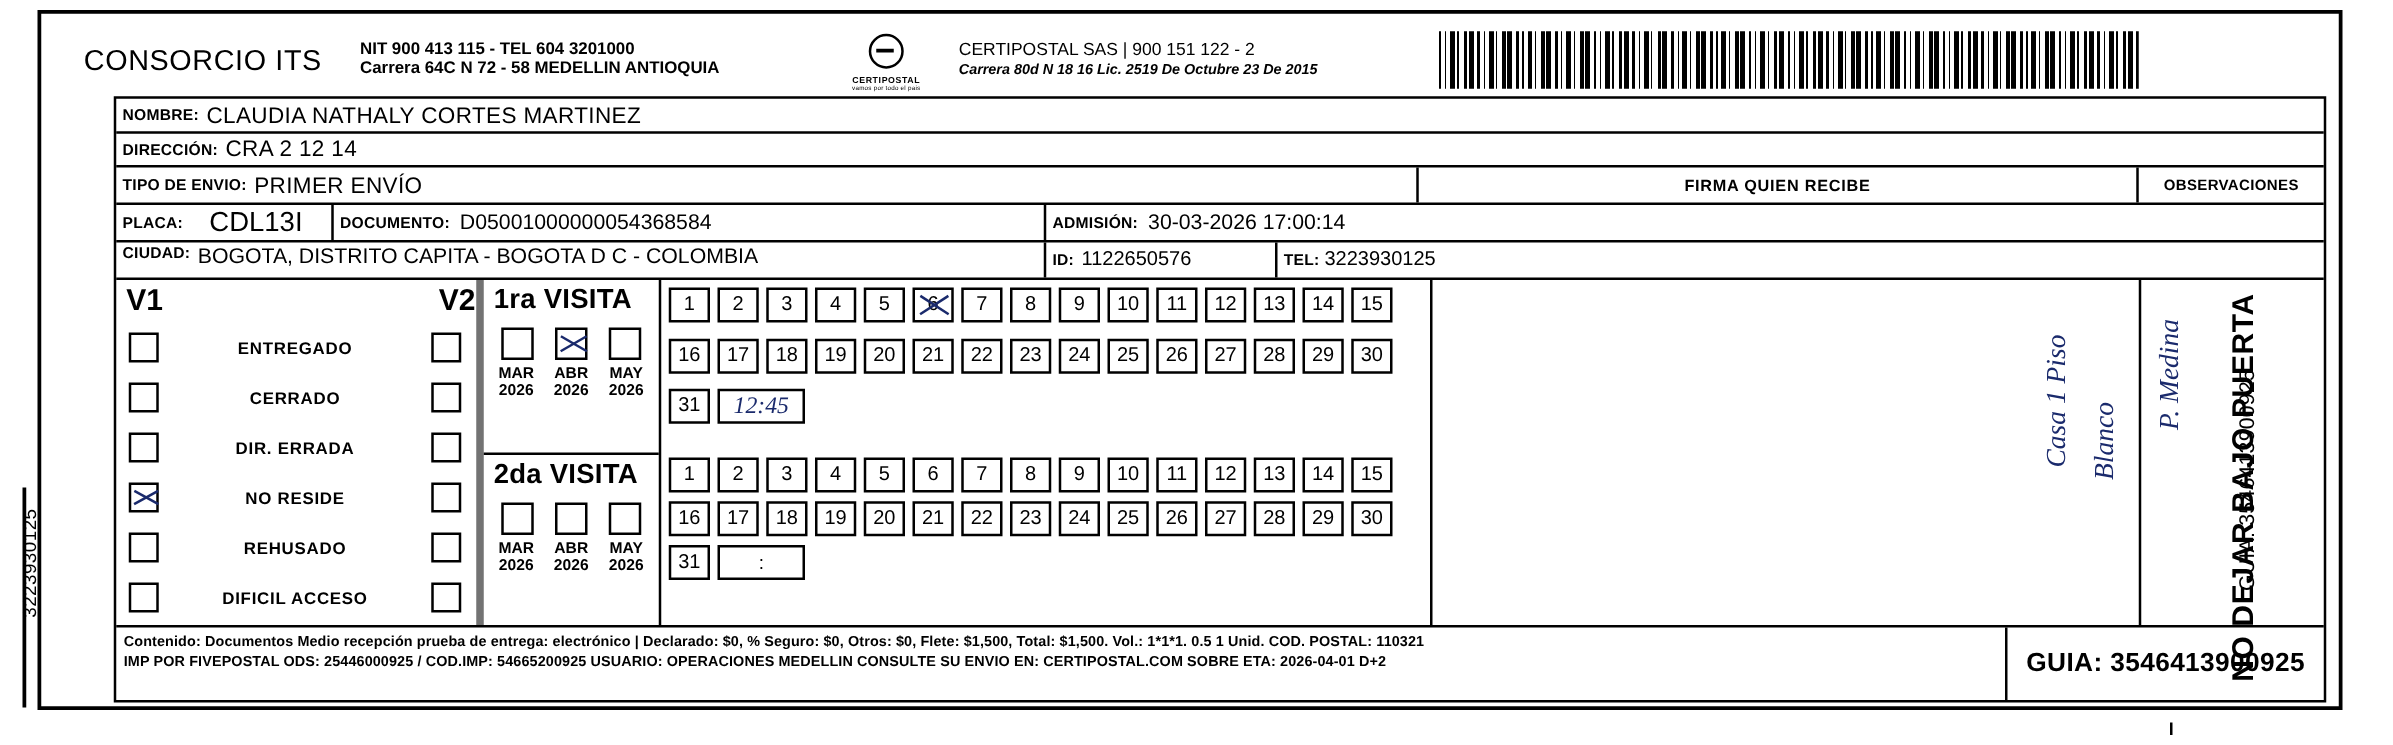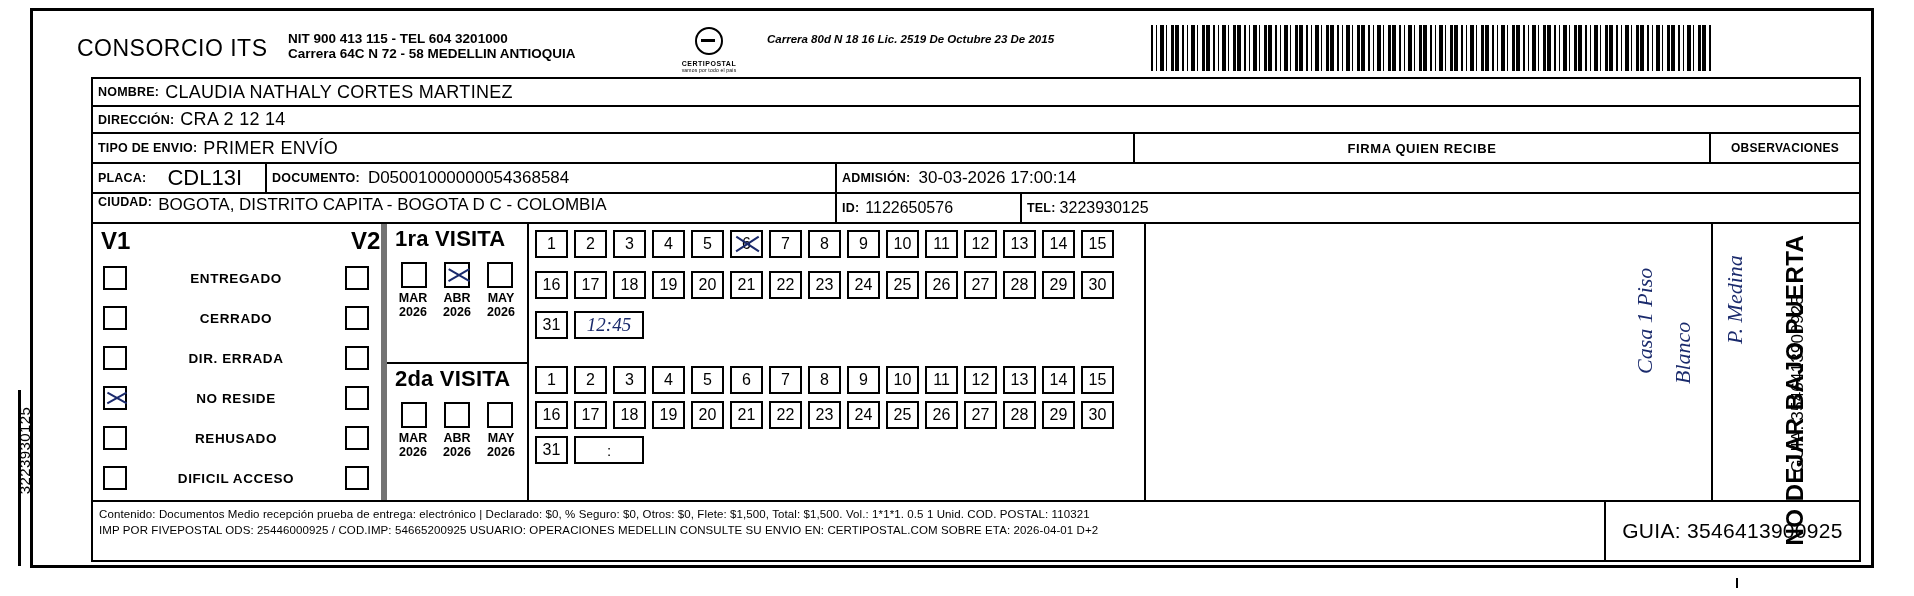--- a/index.html
+++ b/index.html
@@ -17,7 +17,7 @@
 
   
   .hdr{position:absolute;left:18px;top:12px;width:1800px;height:50px;}
-  .hdr .company{position:absolute;left:26px;top:12px;font-size:23px;letter-spacing:.5px;}
+  .hdr .company{position:absolute;left:16px;top:12px;font-size:23px;letter-spacing:.5px;}
   .hdr .nit{position:absolute;left:237px;top:8px;font-size:13.5px;line-height:15px;font-weight:bold;}
   .hdr .nit div:last-child{font-weight:bold;}
   .hdr .logo{position:absolute;left:628px;top:4px;width:60px;text-align:center;}

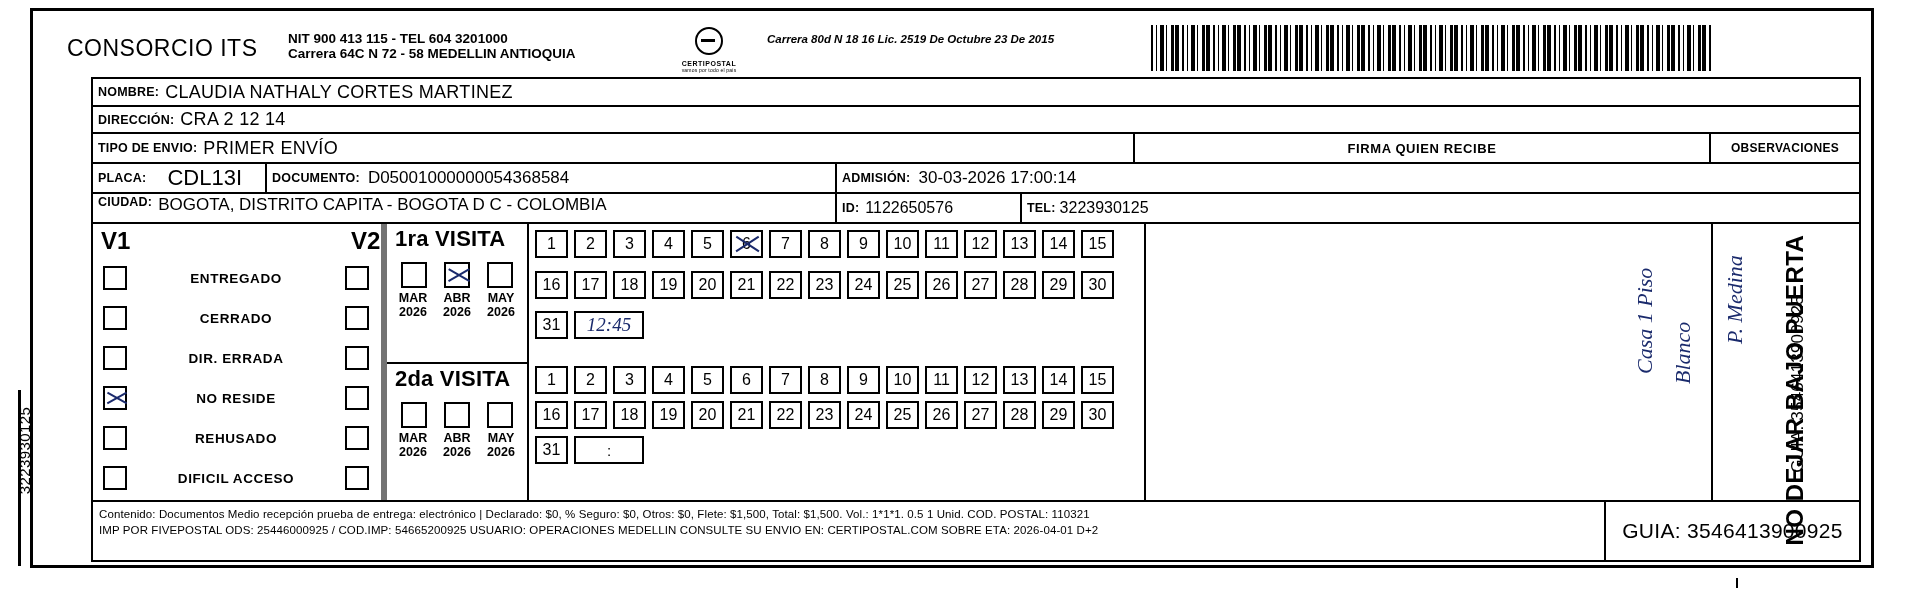--- a/index.html
+++ b/index.html
@@ -150,6 +150,7 @@
         <div class="ltxt2">vamos por todo el pais</div>
       </div>
       <div class="certi">
+        <div>CERTIPOSTAL SAS | 900 151 122 - 2</div>
         <div class="l2">Carrera 80d N 18 16  Lic. 2519 De Octubre 23 De 2015</div>
       </div>
       <div class="barcode">

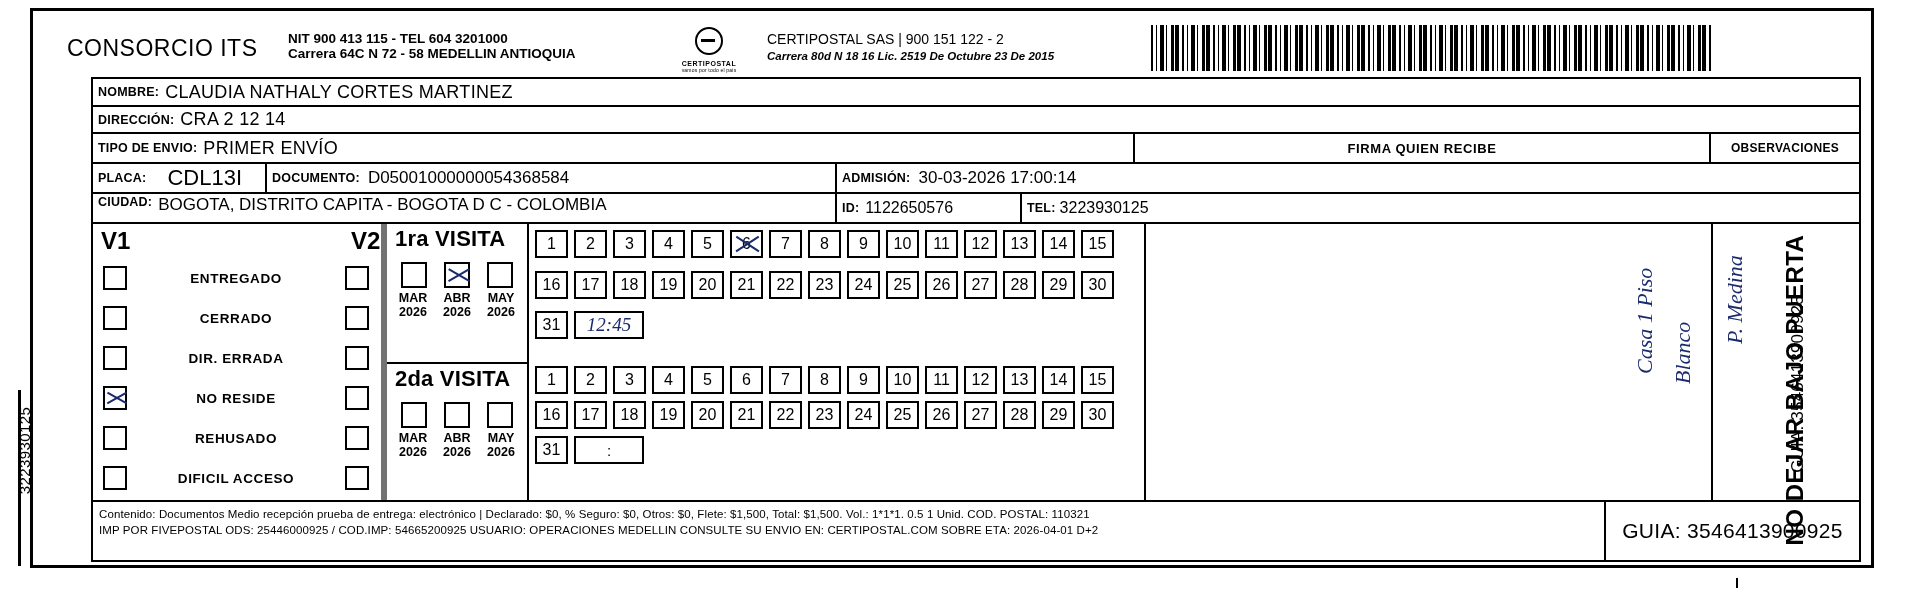--- a/index.html
+++ b/index.html
@@ -118,7 +118,7 @@
     transform:rotate(-90deg);font-size:17px;letter-spacing:.2px;}
 
   
-  .r7{height:58px;}
+  .r7{height:58px;font-weight:bold;}
   .r7 .ftxt{flex:1;padding:4px 6px;font-size:11.5px;line-height:16px;letter-spacing:.1px;}
   .r7 .fguia{flex:0 0 253px;border-left:2px solid #000;display:flex;align-items:center;justify-content:center;
     font-size:21px;letter-spacing:.3px;}

